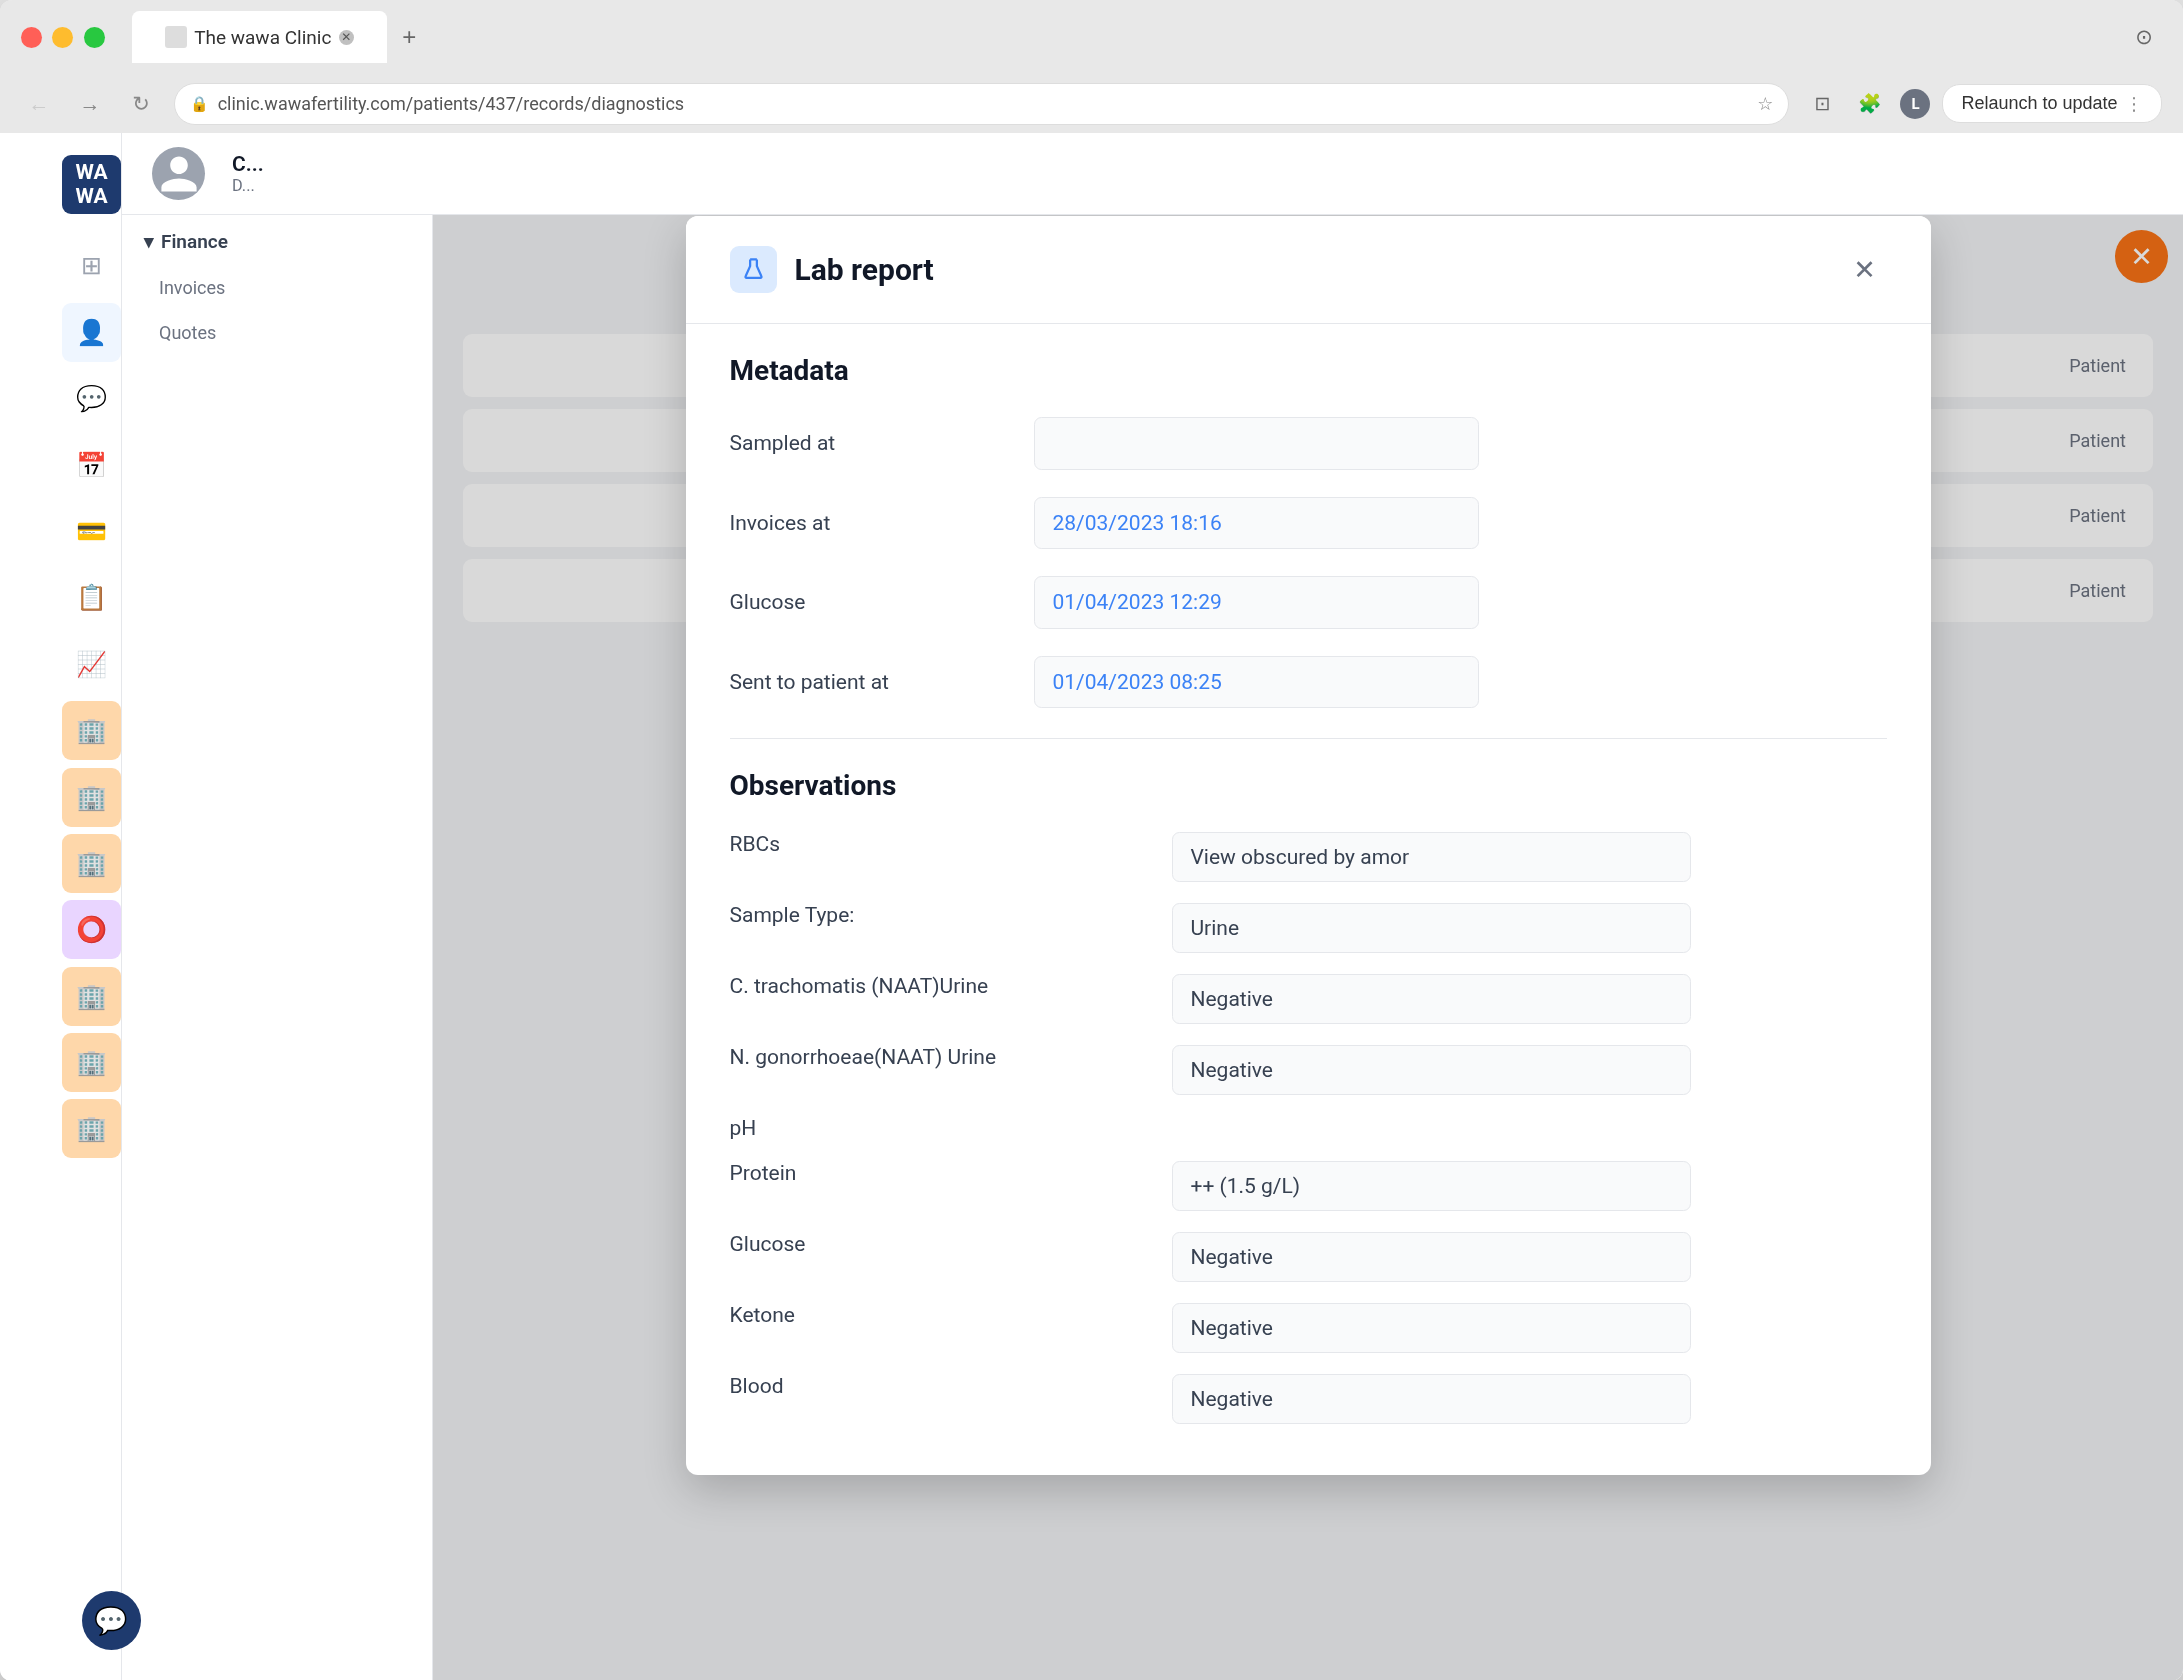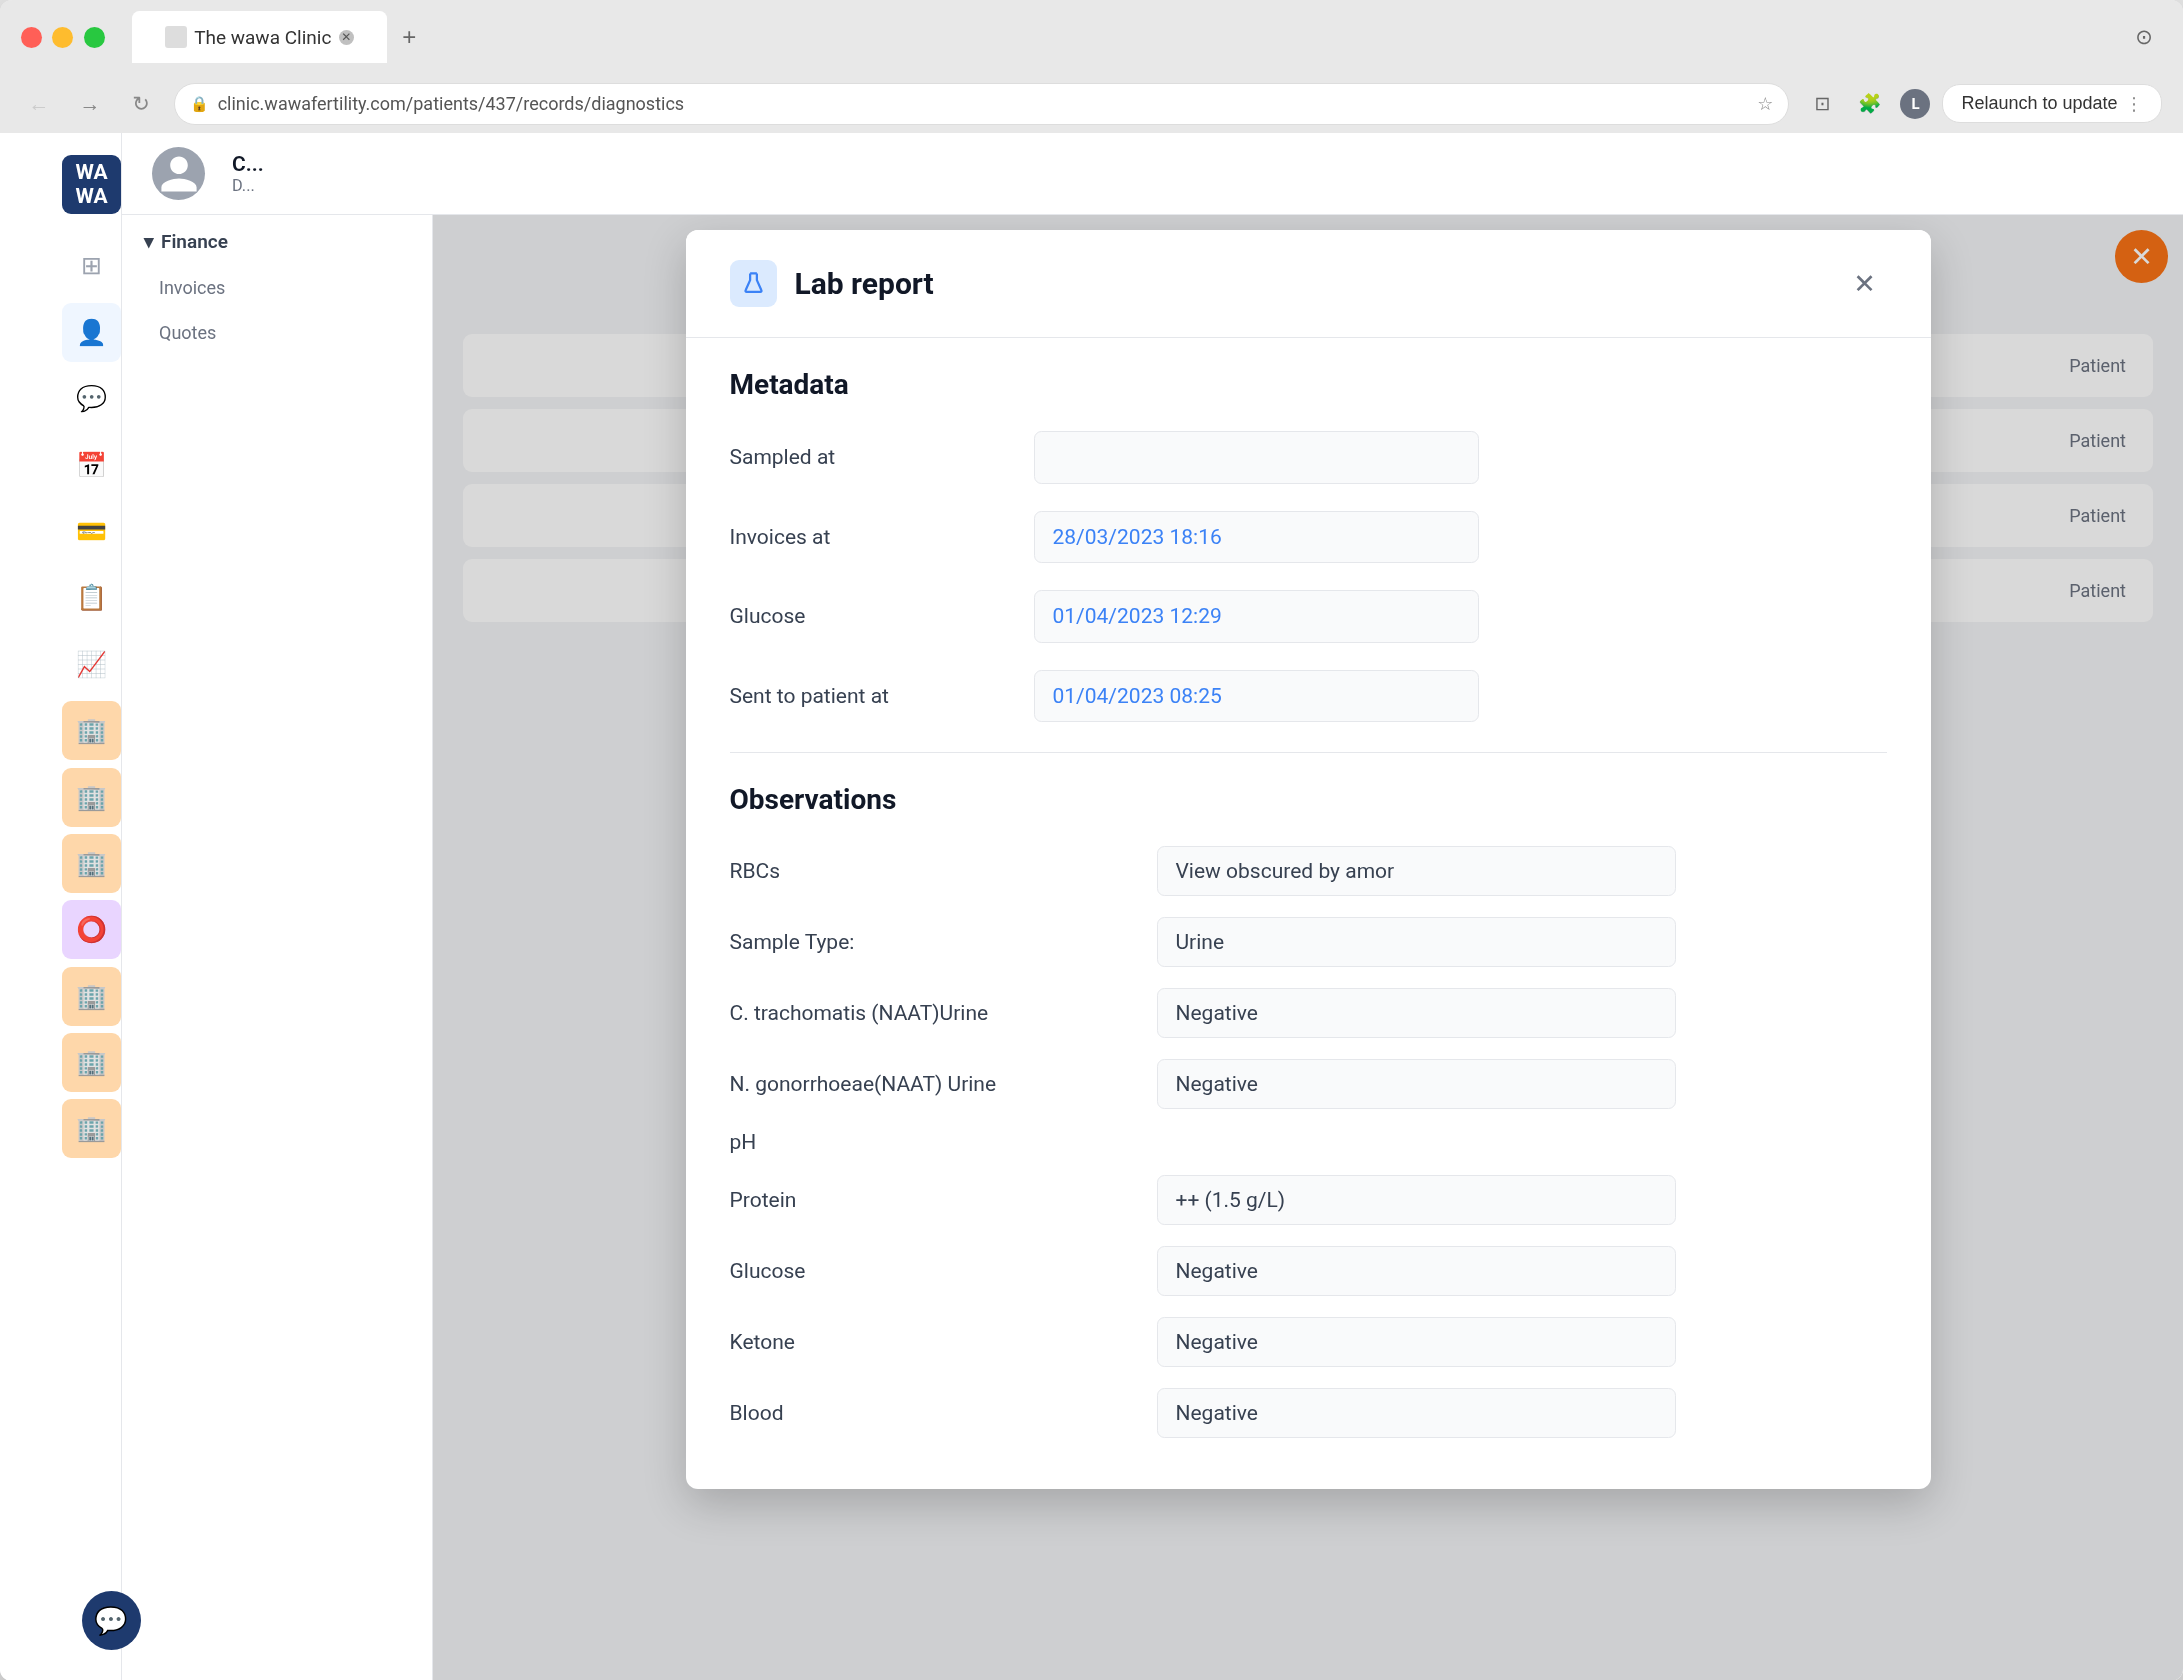--- a/index.html
+++ b/index.html
@@ -372,7 +372,7 @@
       align-items: flex-start;
       justify-content: center;
       z-index: 100;
-      padding-top: 15px;
+      padding-top: 1px;
     }
 
     

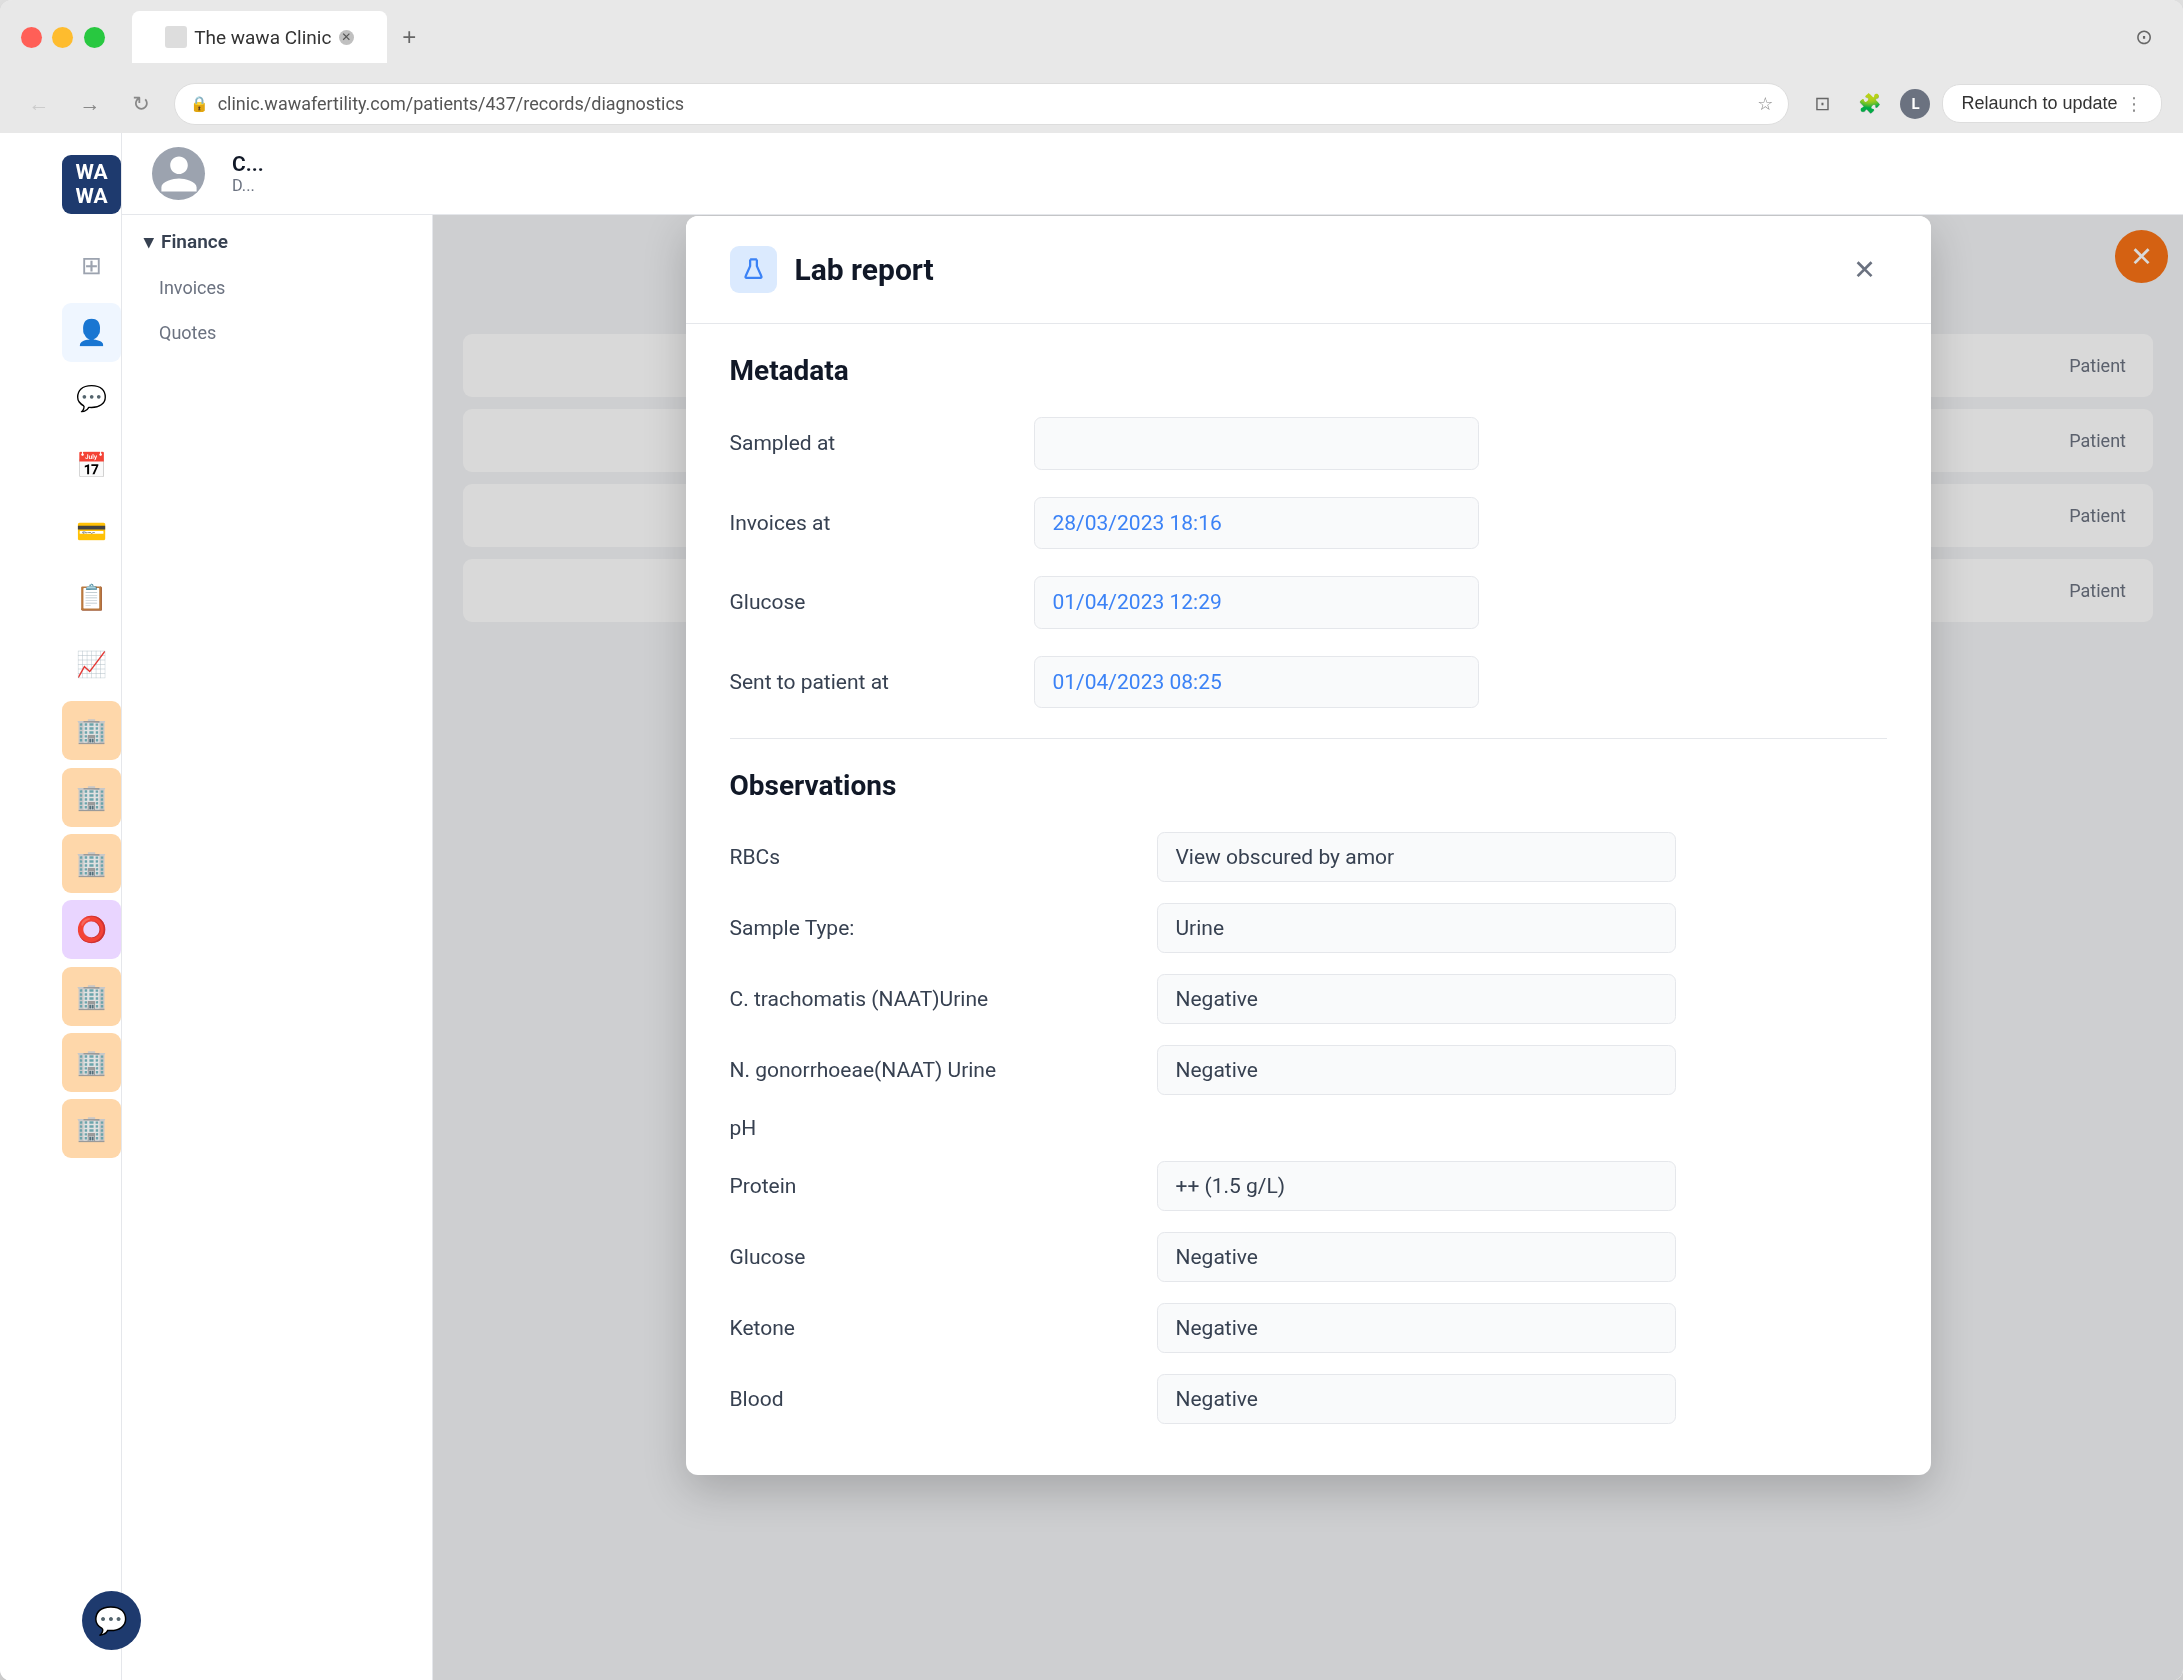--- a/index.html
+++ b/index.html
@@ -478,9 +478,9 @@
     
     .obs-row {
       display: flex;
-      align-items: center;
+      align-items: flex-start;
       margin-bottom: 21px;
-      gap: 12px;
+      gap: 27px;
     }
     .obs-label {
       width: 415px;

